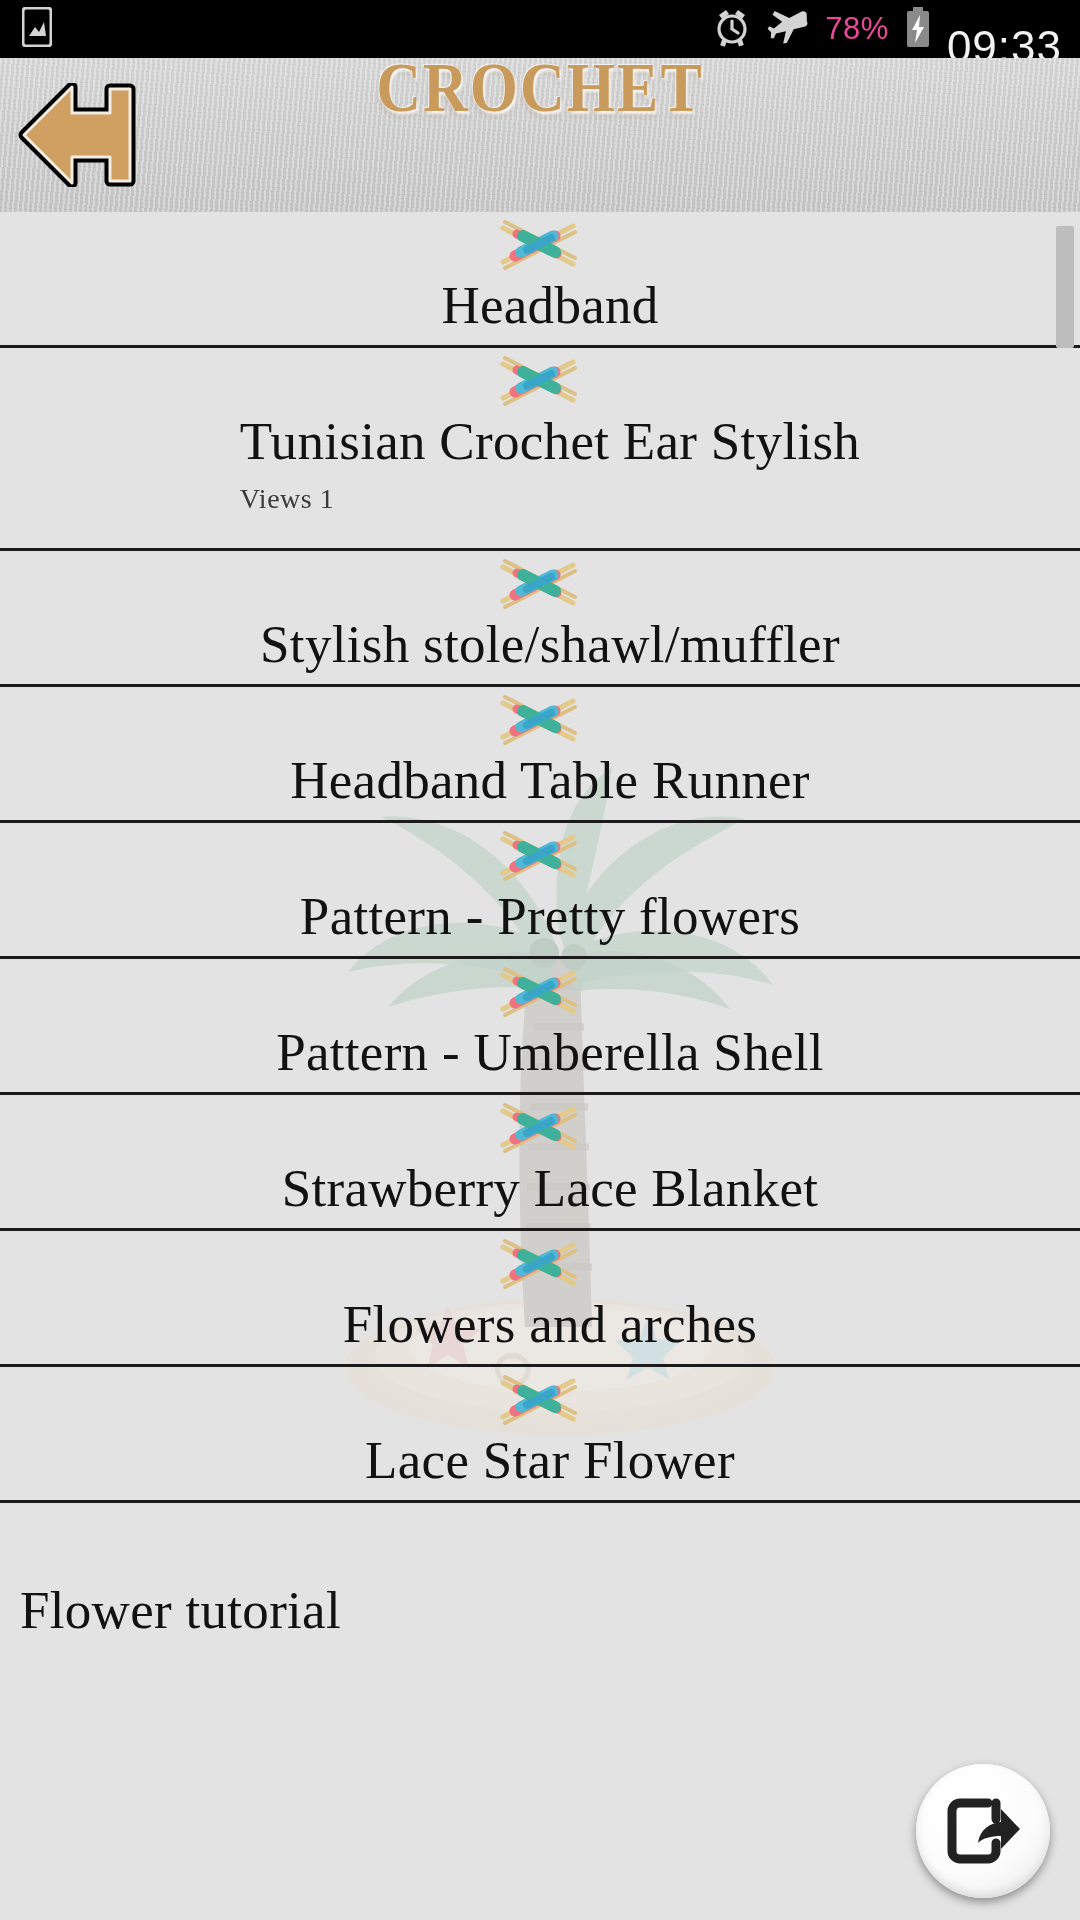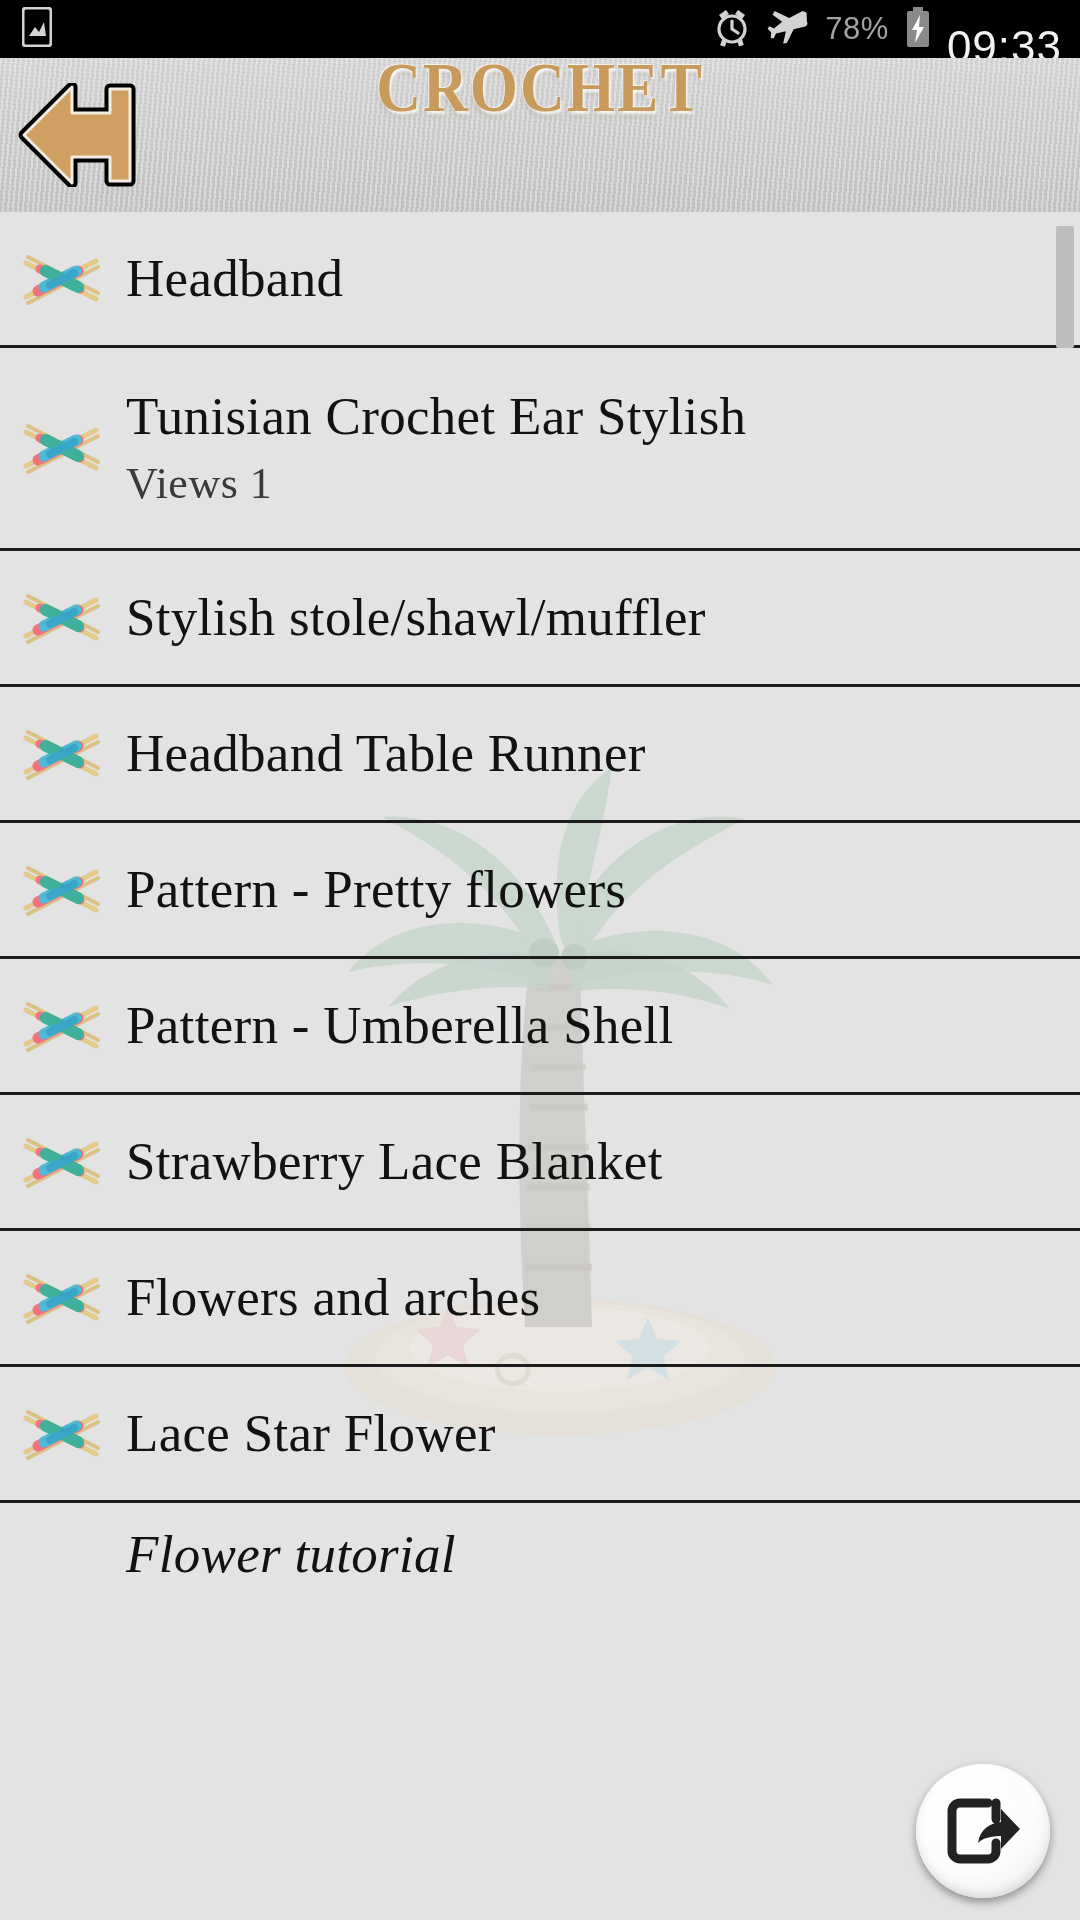--- a/index.html
+++ b/index.html
@@ -20,7 +20,7 @@
   .sb-left { display:flex; align-items:center; gap:14px; }
   .sb-right { margin-left:auto; display:flex; align-items:center; gap:16px; }
   .sb-icon { display:block; }
-  .sb-battery-text { font-size:31px; letter-spacing:0.5px; color:#a3a3a3; font-weight:400; }
+  .sb-battery-text { font-size:31px; letter-spacing:0.5px; color:#ec4899; font-weight:400; }
   .sb-clock { font-size:44px; letter-spacing:1px; color:#f2f2f2; font-weight:400; line-height:1; padding-bottom:3px;margin-top:39px;}
 
   

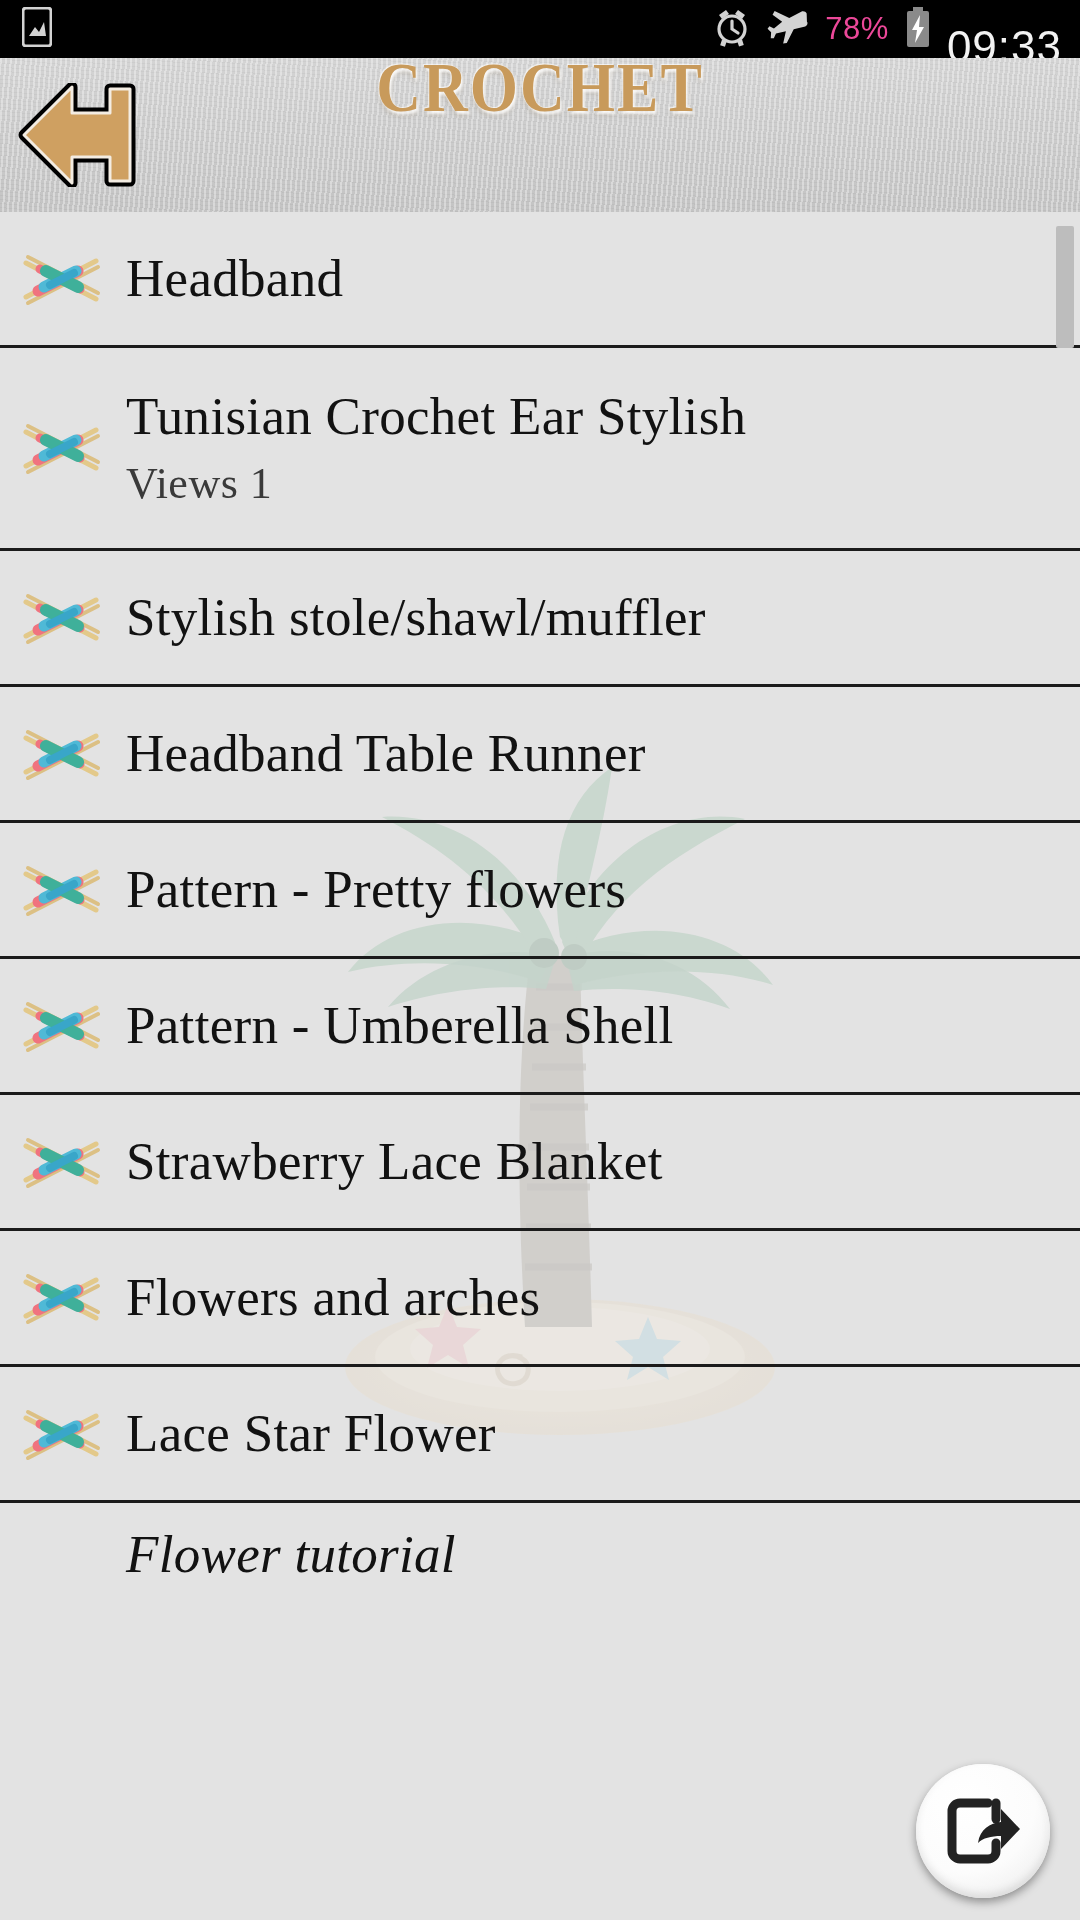--- a/index.html
+++ b/index.html
@@ -66,6 +66,7 @@
     padding-left:20px;
     min-height:136px;
     cursor:pointer;
+    flex-direction:column;
   }
   .row.tall { min-height:203px; }
   .row.first { min-height:136px; }

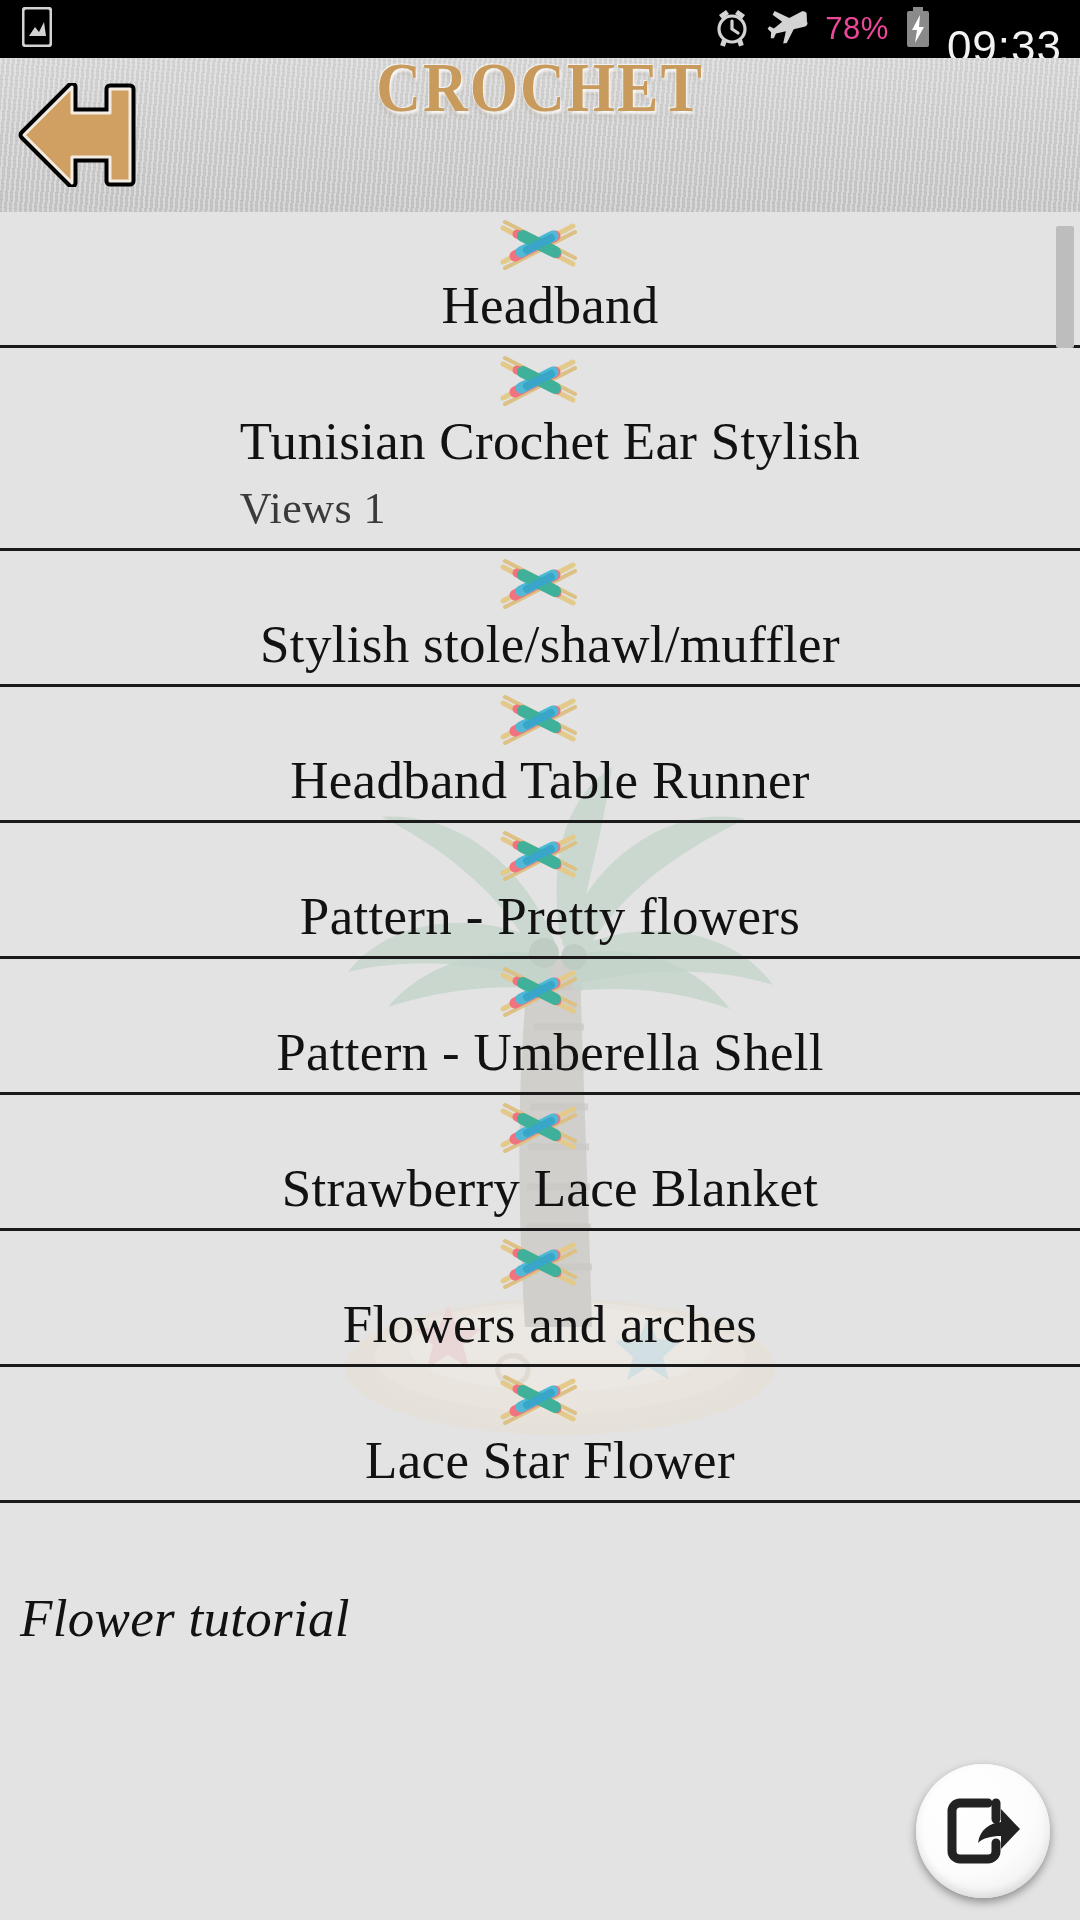--- a/index.html
+++ b/index.html
@@ -79,7 +79,7 @@
   }
   .row-sub {
     font-family:"Liberation Serif", serif;
-    font-size:44px; color:#3a3a3a; margin-top:12px; letter-spacing:.5px;
+    font-size:28px; color:#3a3a3a; margin-top:12px; letter-spacing:.5px;
   }
   .row.clipped { min-height:80px; border-bottom:none; align-items:flex-start; overflow:hidden; }
   .row.clipped .row-title { margin-top:22px;font-style:italic; }

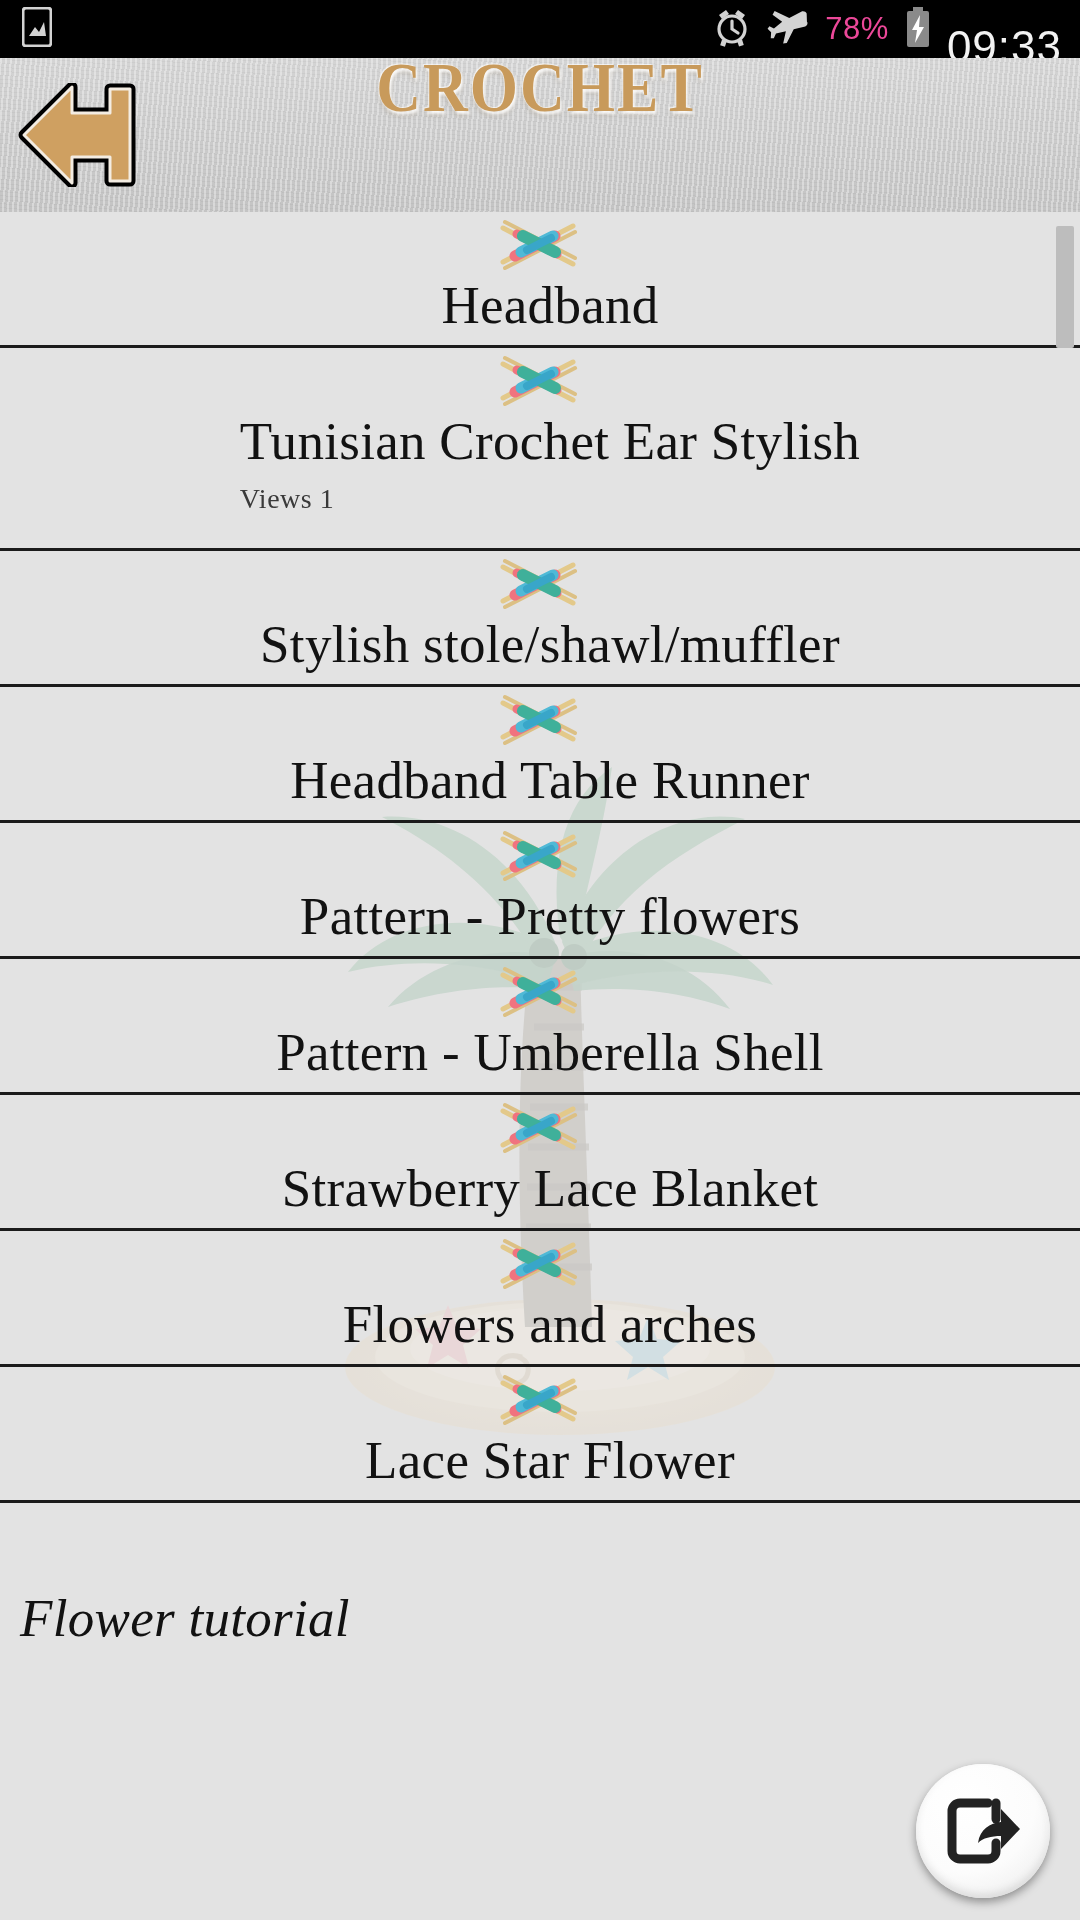--- a/index.html
+++ b/index.html
@@ -82,7 +82,7 @@
     font-size:28px; color:#3a3a3a; margin-top:12px; letter-spacing:.5px;
   }
   .row.clipped { min-height:80px; border-bottom:none; align-items:flex-start; overflow:hidden; }
-  .row.clipped .row-title { margin-top:22px;font-style:italic; }
+  .row.clipped .row-title { margin-top:14px; }
 
   
   .scrollbar {

